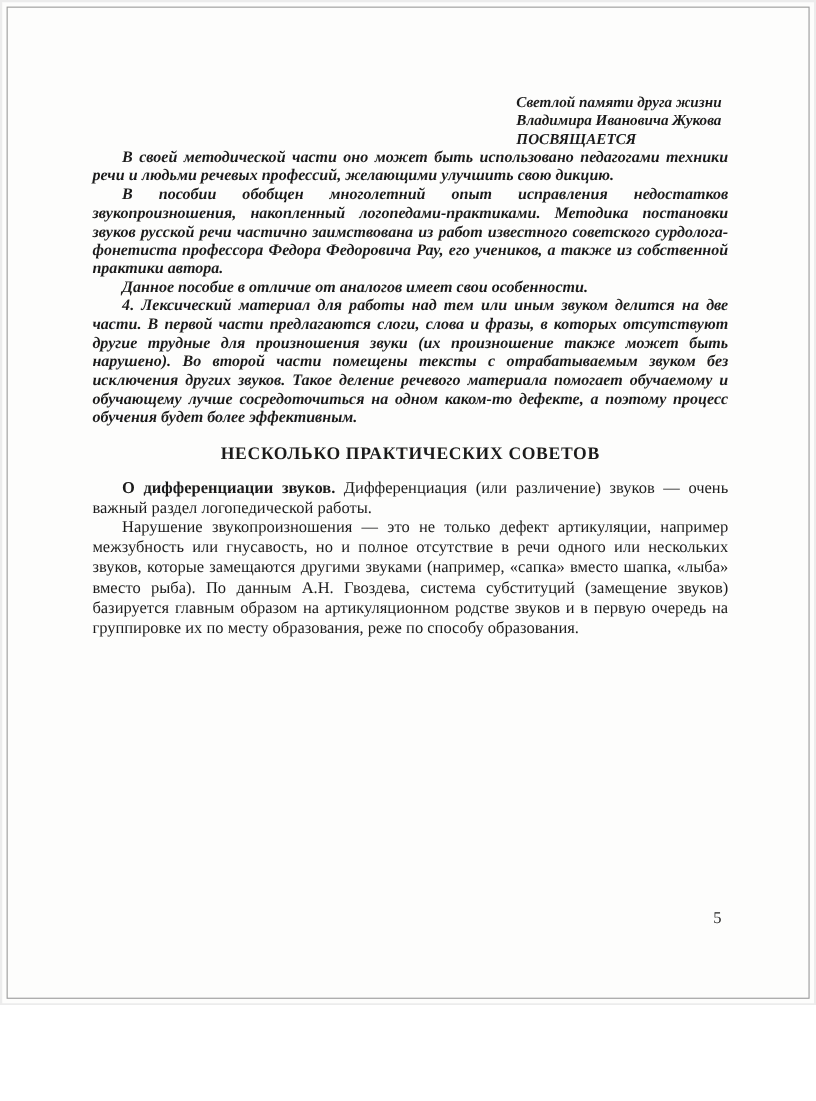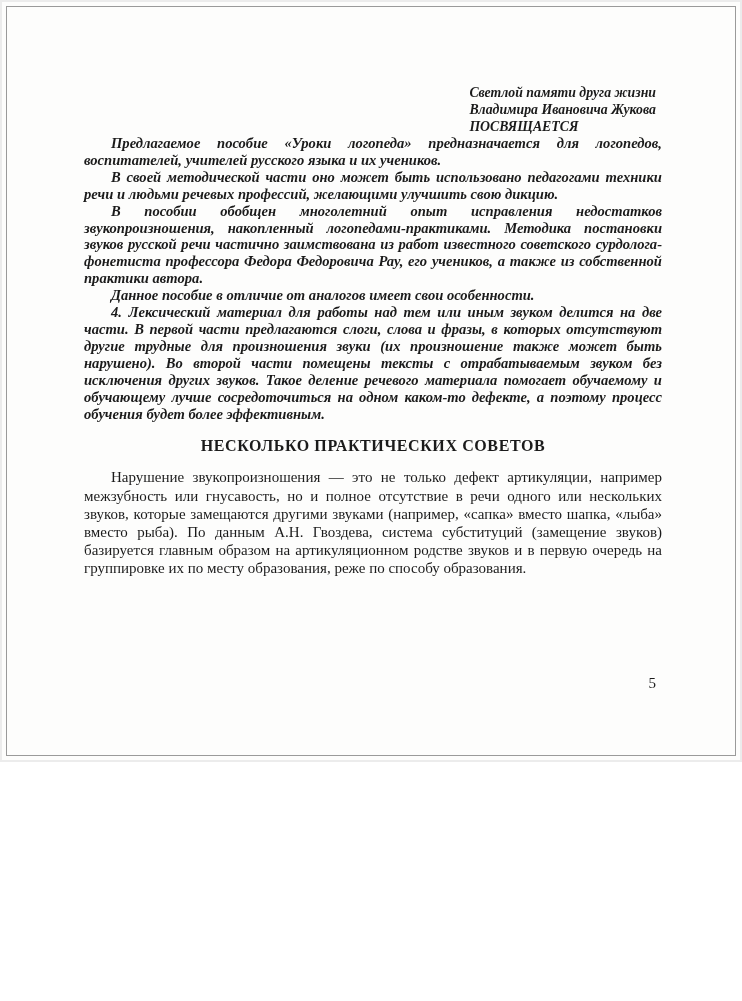--- a/index.html
+++ b/index.html
@@ -10,7 +10,7 @@
   .page {
     position: relative;
     width: 742px;
-    height: 762px;
+    height: 914px;
     margin: 0 auto;
     background: #fdfdfc;
     color: #1b1b1b;

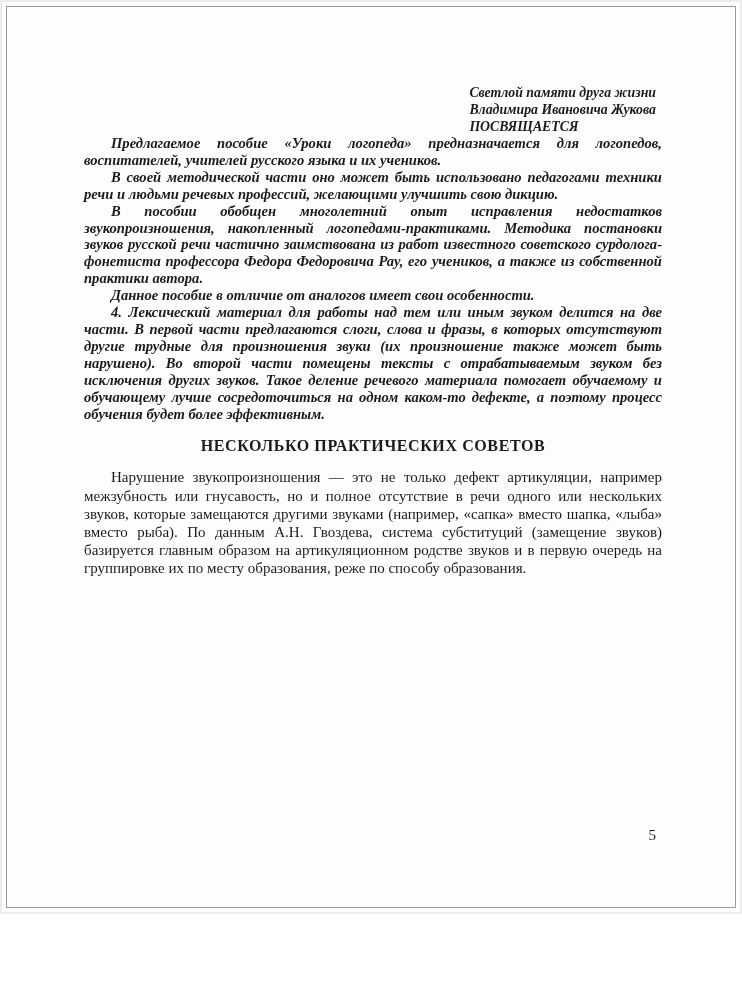--- a/index.html
+++ b/index.html
@@ -96,7 +96,6 @@
 
 
     <div class="preface">
-      <p>Предлагаемое пособие «Уроки логопеда» предназначается для логопедов, воспитателей, учителей русского языка и их учеников.</p>
       <p>В своей методической части оно может быть использовано педагогами техники речи и людьми речевых профессий, желающими улучшить свою дикцию.</p>
       <p>В пособии обобщен многолетний опыт исправления недостатков звукопроизношения, накопленный логопедами-практиками. Методика постановки звуков русской речи частично заимствована из работ известного советского сурдолога-фонетиста профессора Федора Федоровича Рау, его учеников, а также из собственной практики автора.</p>
       <p>Данное пособие в отличие от аналогов имеет свои особенности.</p>

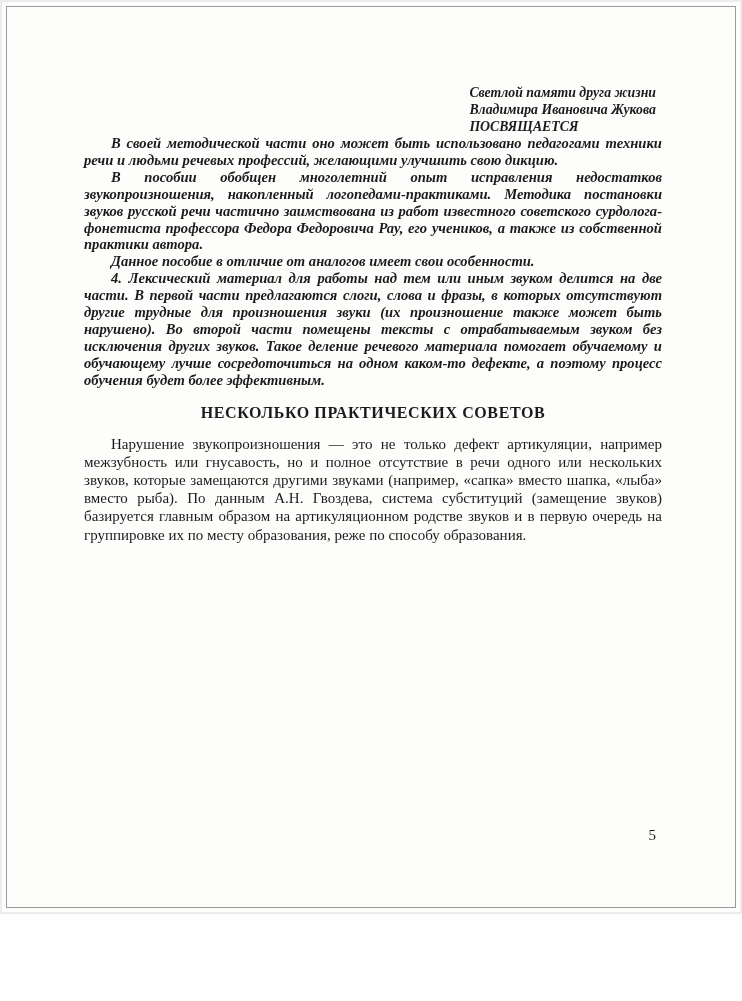--- a/index.html
+++ b/index.html
@@ -105,6 +105,7 @@
     <h2 class="title advice-title">НЕСКОЛЬКО ПРАКТИЧЕСКИХ СОВЕТОВ</h2>
 
     <div class="advice">
+      <p><span class="lead">О дифференциации звуков.</span><span> Дифференциация (или различение) звуков — очень важный раздел логопедической работы.</span></p>
       <p><span class="lead"></span><span>Нарушение звукопроизношения — это не только дефект артикуляции, например межзубность или гнусавость, но и полное отсутствие в речи одного или нескольких звуков, которые замещаются другими звуками (например, «сапка» вместо шапка, «лыба» вместо рыба). По данным А.Н. Гвоздева, система субституций (замещение звуков) базируется главным образом на артикуляционном родстве звуков и в первую очередь на группировке их по месту образования, реже по способу образования.</span></p>
     </div>
 

